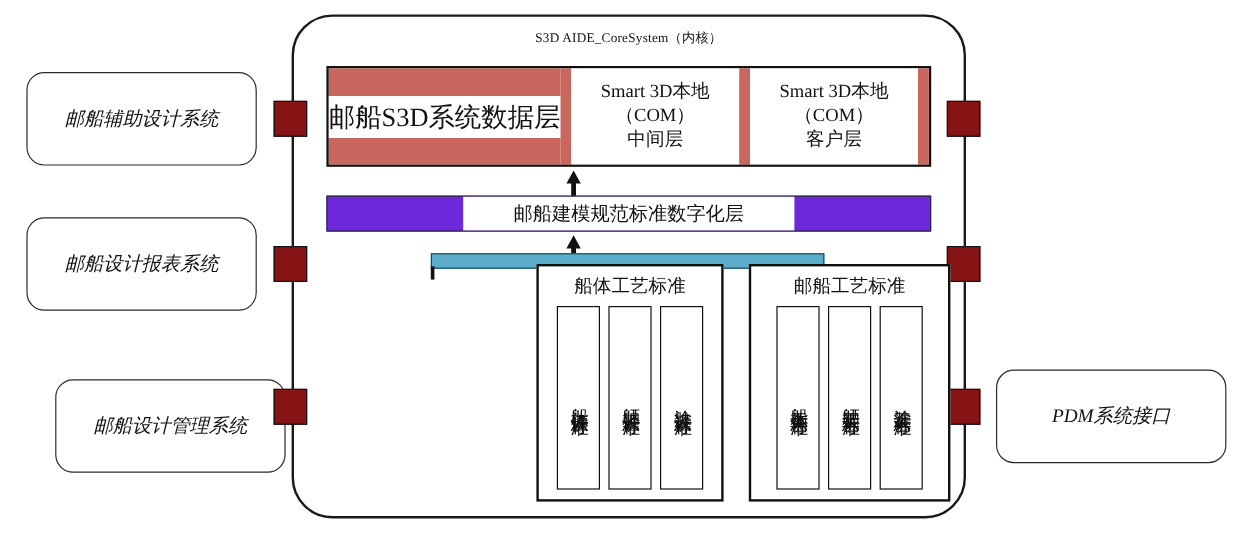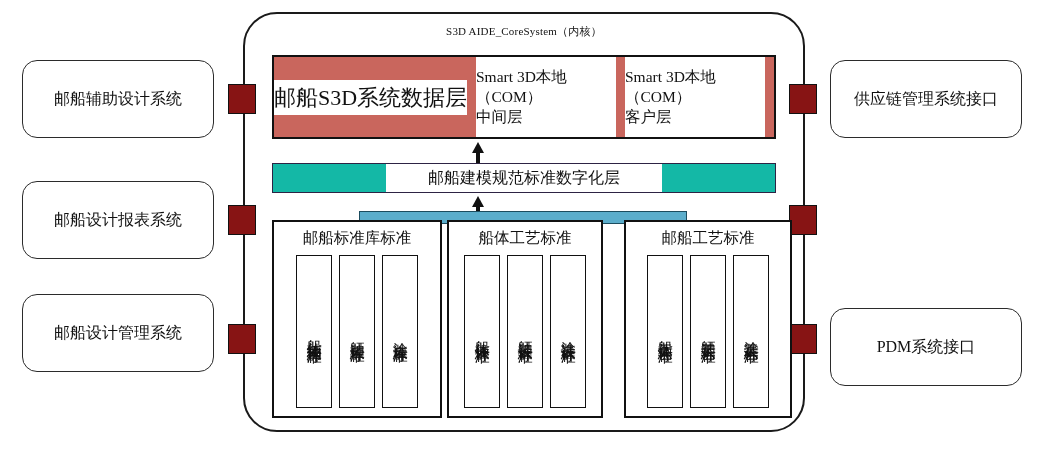--- a/index.html
+++ b/index.html
@@ -119,6 +119,7 @@
     background: #ffffff;
     display: flex;
     flex-direction: column;
+    align-items: center;
     justify-content: center;
     line-height: 1.30;
     font-size: 15.5px;

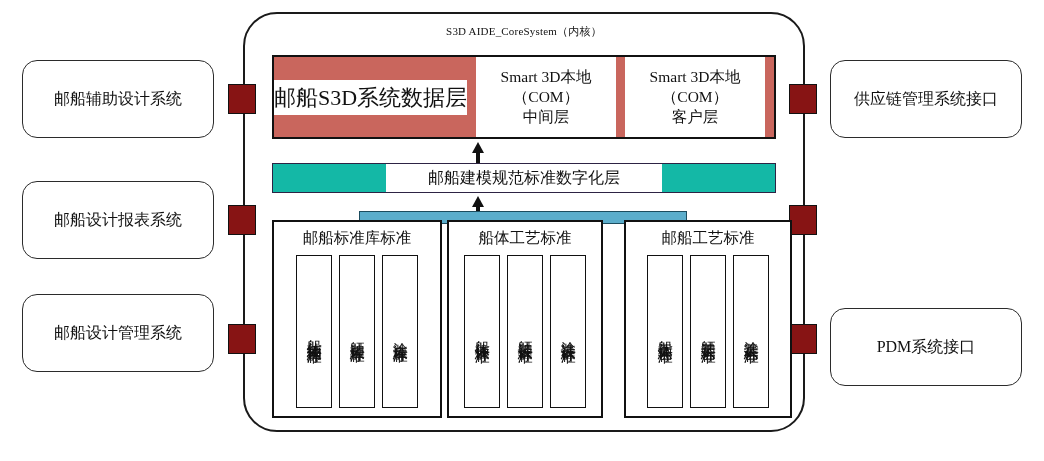--- a/index.html
+++ b/index.html
@@ -59,6 +59,7 @@
     font-size: 16px;
     color: #111111;
     white-space: nowrap;
+    font-style: italic;
   }
   .side-box.left  { left: 22px; }
   .side-box.right { left: 830px; }

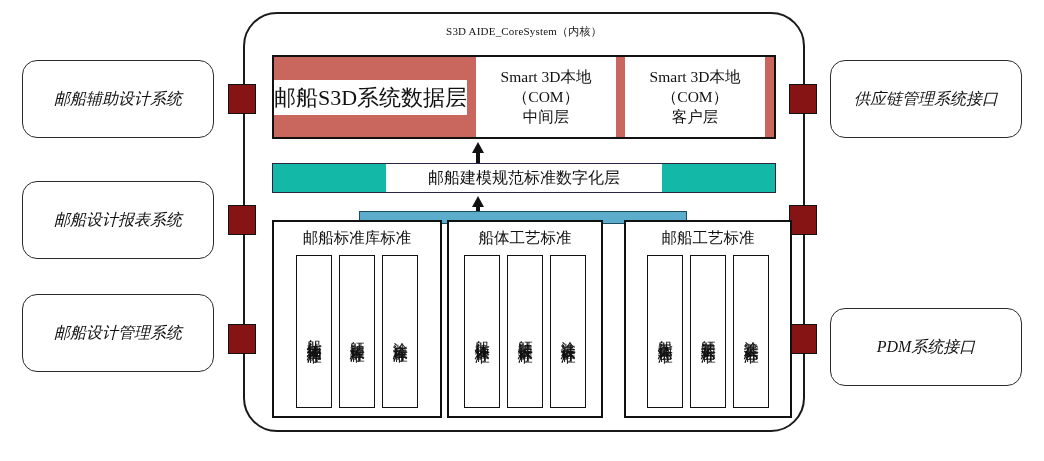--- a/index.html
+++ b/index.html
@@ -266,9 +266,6 @@
     <span>邮船设计管理系统</span>
   </div>
 
-  <div class="side-box right" style="top:60px;">
-    <span>供应链管理系统接口</span>
-  </div>
   <div class="side-box right" style="top:308px;">
     <span>PDM系统接口</span>
   </div>

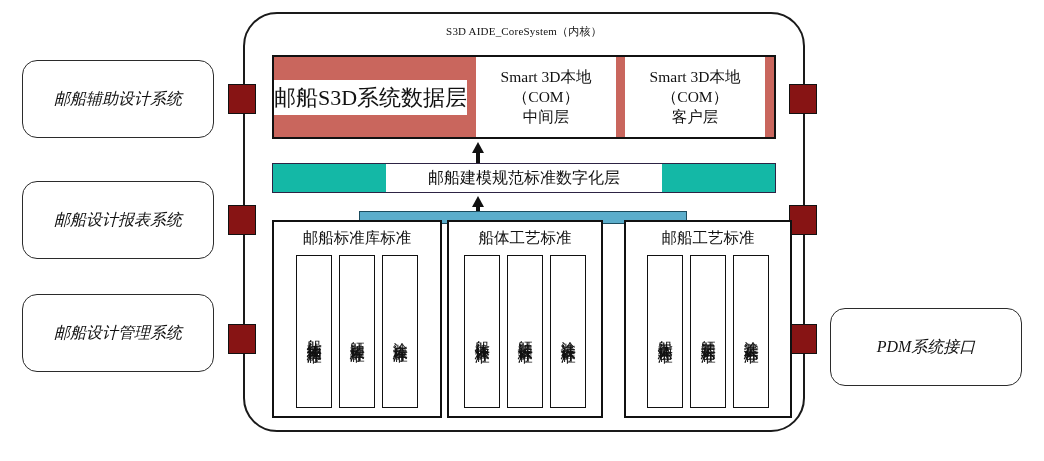--- a/index.html
+++ b/index.html
@@ -135,7 +135,7 @@
     top: 163px;
     width: 504px;
     height: 30px;
-    background: #14b8a6;
+    background: #6d28d9;
     border: 1.8px solid #2d2344;
     box-sizing: border-box;
     display: flex;

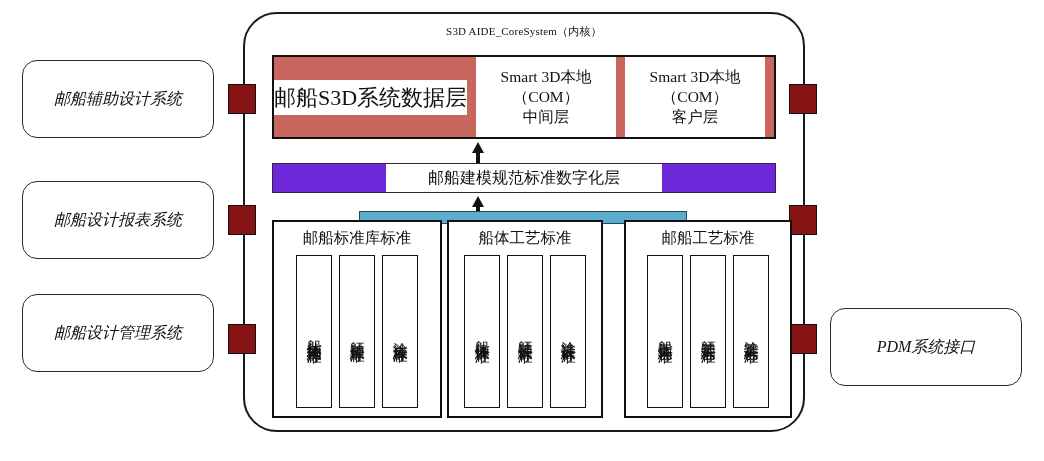--- a/index.html
+++ b/index.html
@@ -314,20 +314,6 @@
   <div class="teal-drop l"></div>
   <div class="teal-drop r"></div>
 
-  <div class="group-box" style="left:272px; width:170px;">
-    <div class="group-title">邮船标准库标准</div>
-    <div class="vcell-row">
-      <div class="vcell">
-        <span>船体结构库标准</span>
-      </div>
-      <div class="vcell">
-        <span>舾装库标准</span>
-      </div>
-      <div class="vcell">
-        <span>涂装库标准</span>
-      </div>
-    </div>
-  </div>
 
   <div class="group-box" style="left:447px; width:156px;">
     <div class="group-title">船体工艺标准</div>

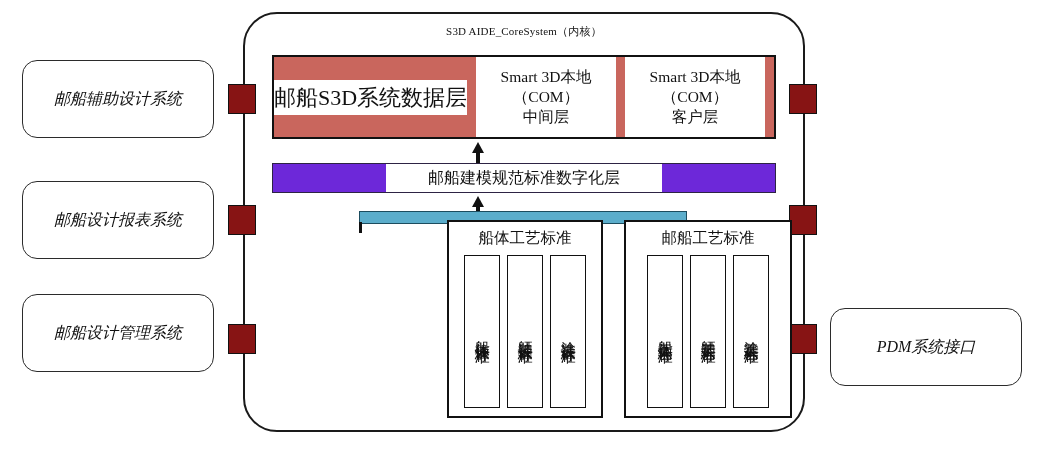--- a/index.html
+++ b/index.html
@@ -262,7 +262,7 @@
   <div class="side-box left" style="top:181px;">
     <span>邮船设计报表系统</span>
   </div>
-  <div class="side-box left" style="top:294px;">
+  <div class="side-box left" style="top:316px;margin-left:24px;">
     <span>邮船设计管理系统</span>
   </div>
 

